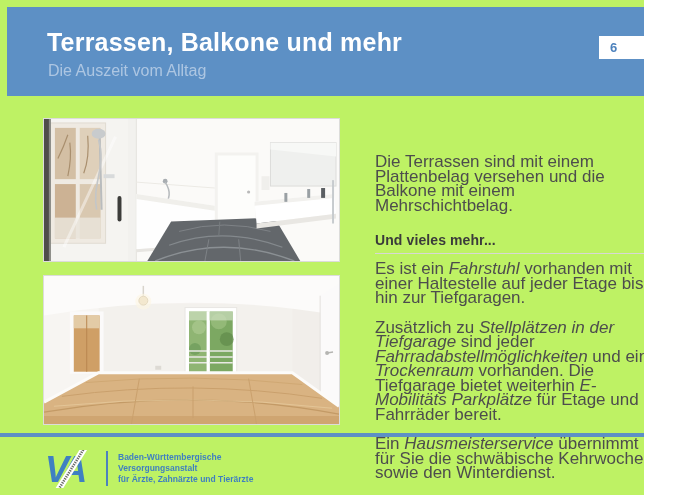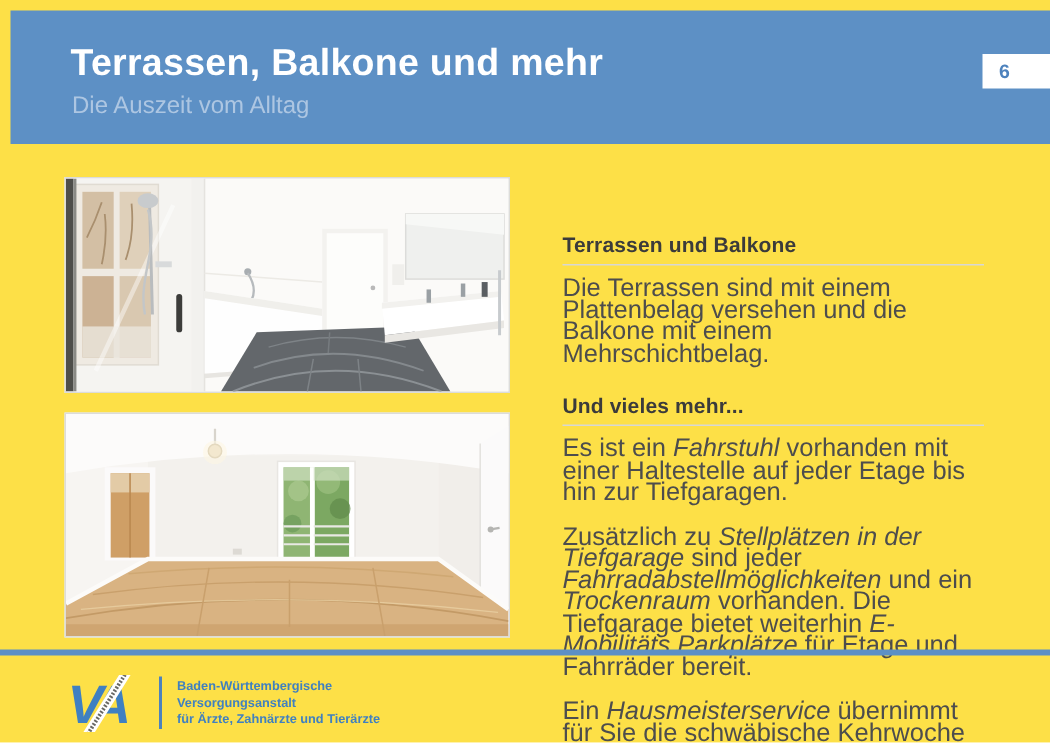--- a/index.html
+++ b/index.html
@@ -4,7 +4,7 @@
 <style>
   html,body{margin:0;padding:0;background:#ffffff;}
   .page{
-    position:relative;width:700px;height:495px;background:#fde047;
+    position:relative;width:644px;height:495px;background:#bef264;
     font-family:"Liberation Sans",sans-serif;overflow:hidden;
   }
   

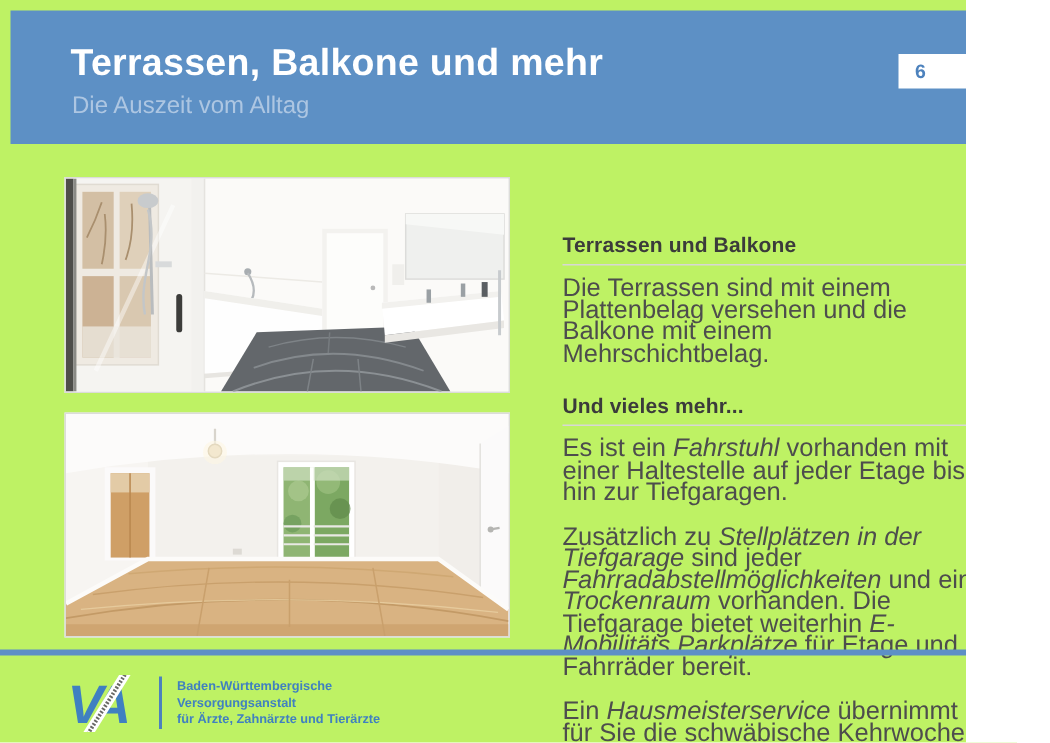--- a/index.html
+++ b/index.html
@@ -176,7 +176,6 @@
 
   <div class="text-col">
     <section class="section-1">
-      <h2>Terrassen und Balkone</h2>
       <p><span>Die Terrassen sind mit einem Plattenbelag versehen und die Balkone mit einem Mehrschichtbelag.</span></p>
     </section>
     <section class="section-2">

